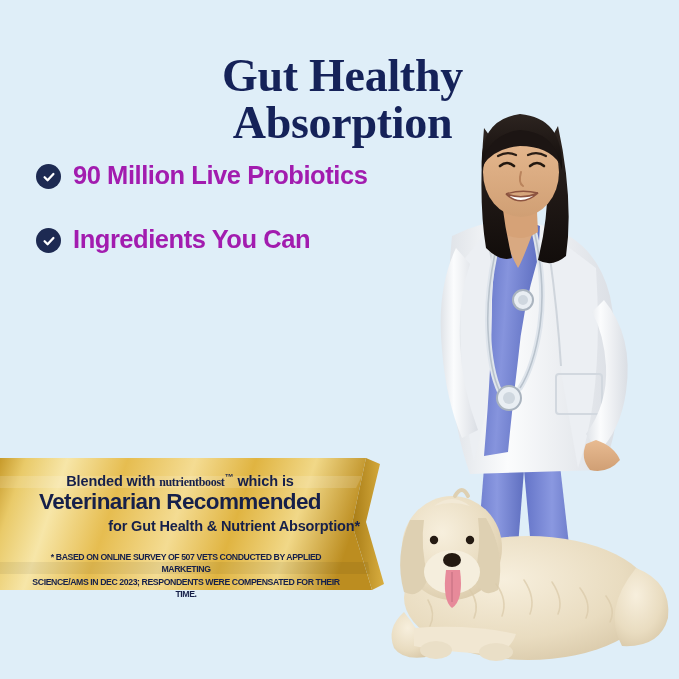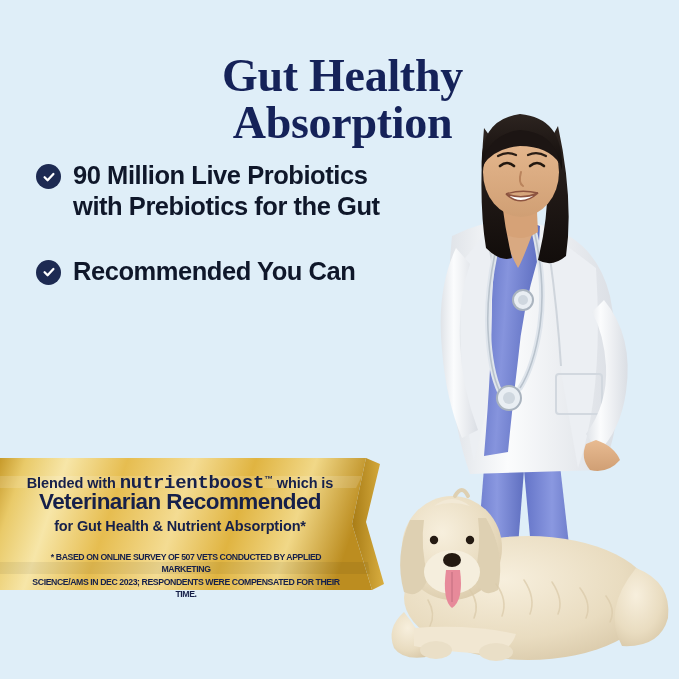--- a/index.html
+++ b/index.html
@@ -35,7 +35,7 @@
   }
   .badge svg{display:block;}
   .btext{
-    color:#0f172a;font-weight:700;font-size:25.5px;line-height:1.23;
+    color:#a21caf;font-weight:700;font-size:25.5px;line-height:1.23;
     letter-spacing:-0.45px;
   }
 

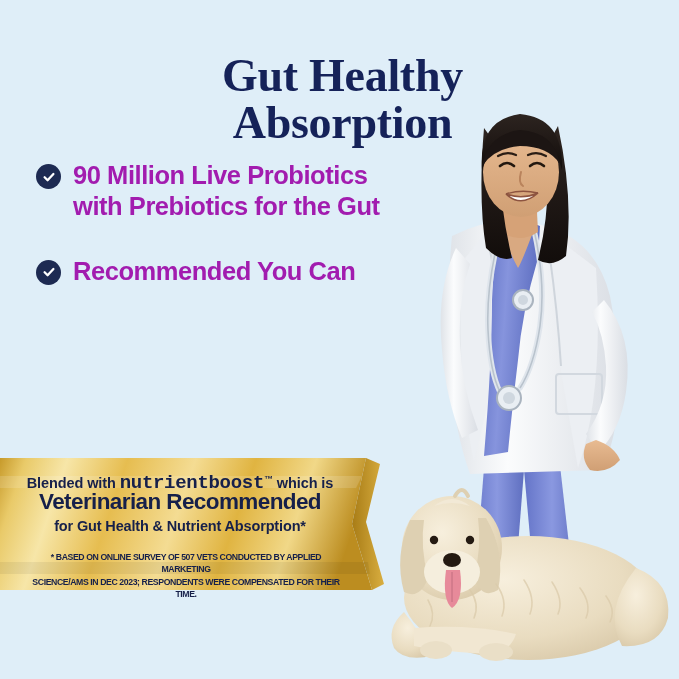--- a/index.html
+++ b/index.html
@@ -233,7 +233,6 @@
       </span>
       <span class="btext">
         <span>90 Million Live Probiotics</span><br>
-        <span>with Prebiotics for the Gut</span>
       </span>
     </div>
 

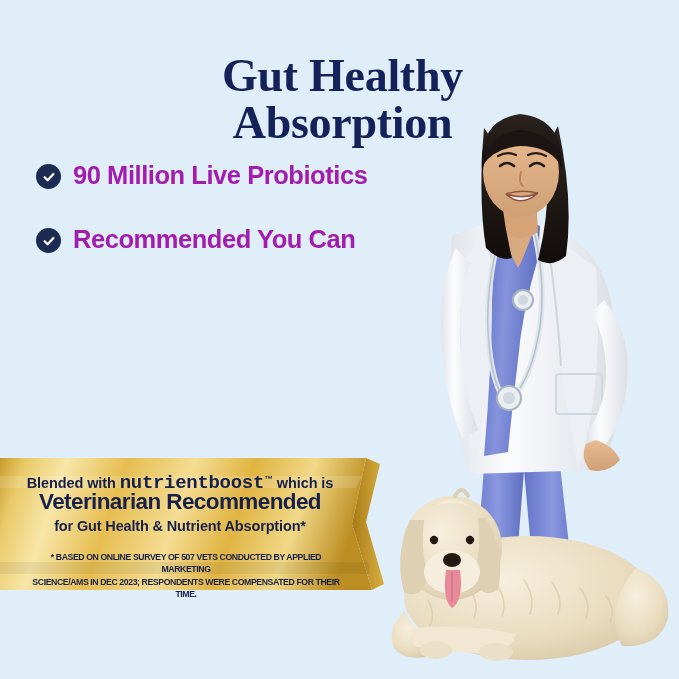--- a/index.html
+++ b/index.html
@@ -244,7 +244,7 @@
         </svg>
       </span>
       <span class="btext">
-        <span>Recommended You Can</span><br>
+        <span>Ingredients You Can</span><br>
       </span>
     </div>
 

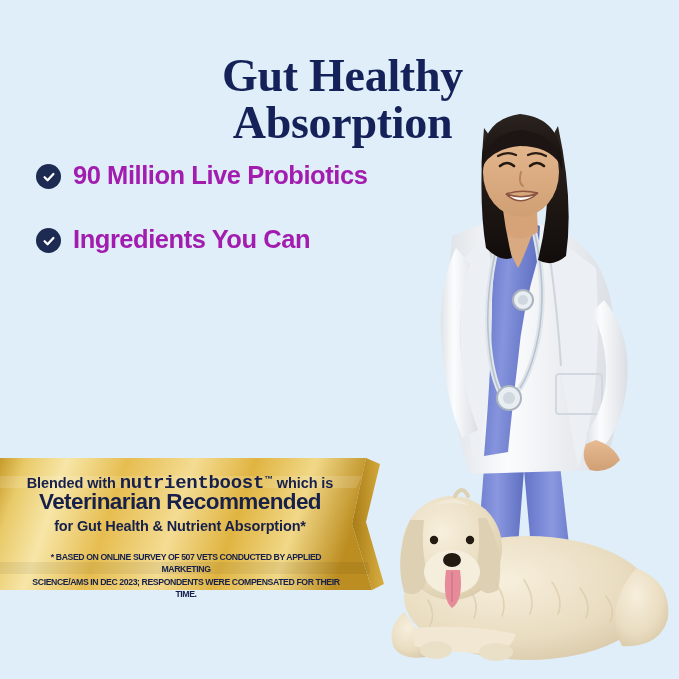--- a/index.html
+++ b/index.html
@@ -54,8 +54,8 @@
     white-space:nowrap;
   }
   .rb-brand{
-    font-family:Liberation Mono, monospace;
-    font-size:19px;font-weight:700;letter-spacing:-0.3px;
+    font-family:Liberation Serif, serif;
+    font-size:12px;font-weight:700;letter-spacing:-0.3px;
   }
   .rb-tm{font-size:9px;vertical-align:super;}
   .rb-l2{

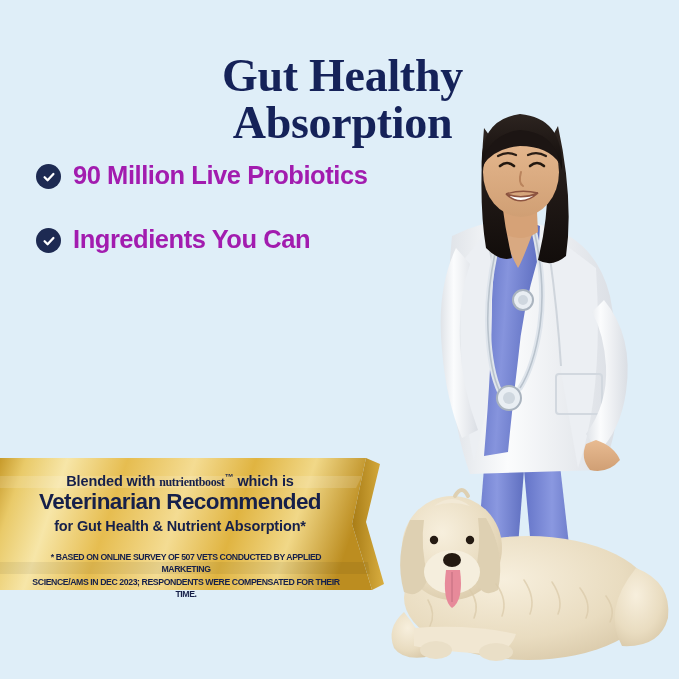--- a/index.html
+++ b/index.html
@@ -67,6 +67,7 @@
     position:absolute;left:0;right:0;top:60px;
     font-size:14.5px;font-weight:700;letter-spacing:-0.15px;
     white-space:nowrap;
+    text-align:right;
   }
   .rb-fine{
     position:absolute;left:18px;right:6px;top:93px;

